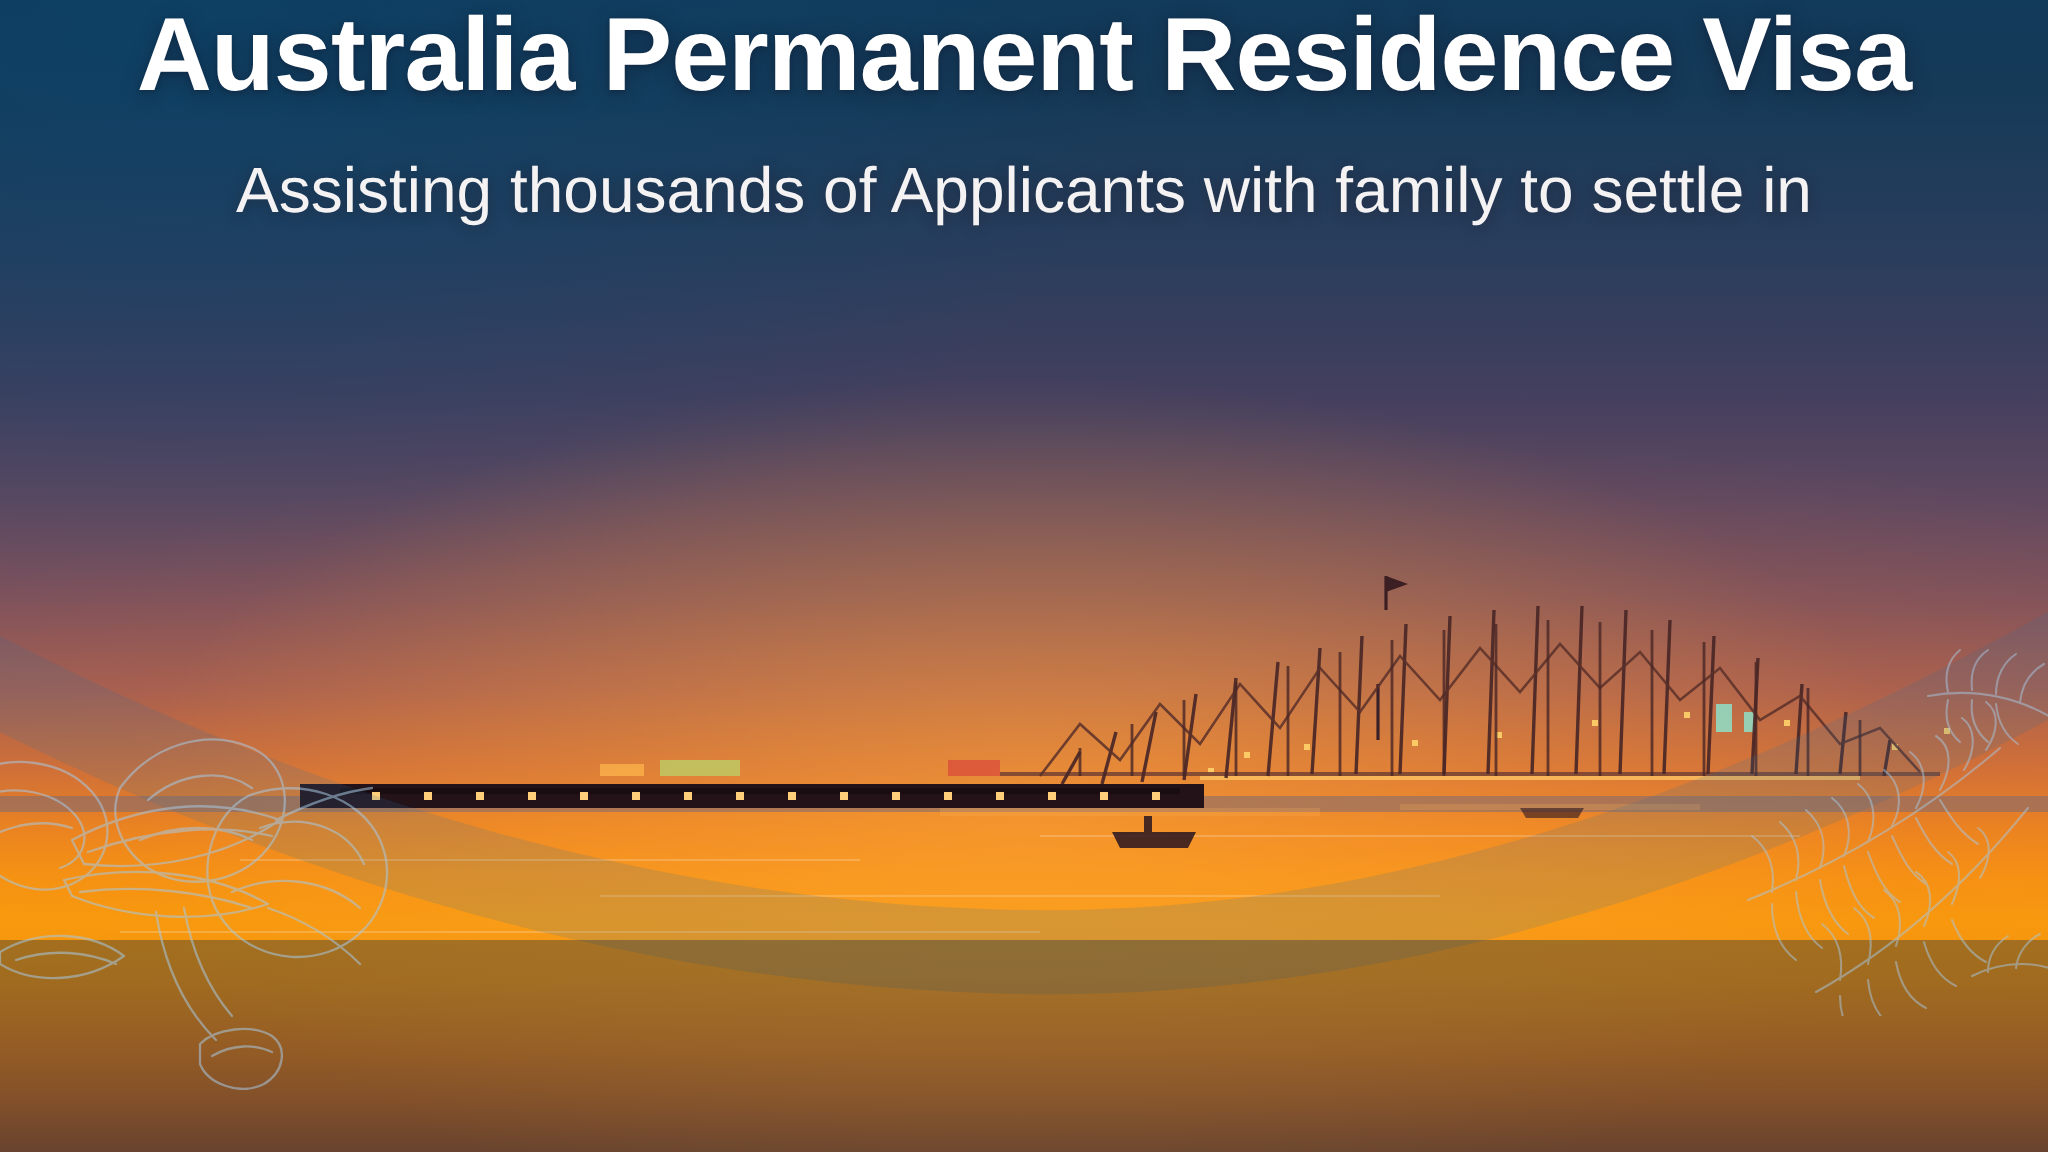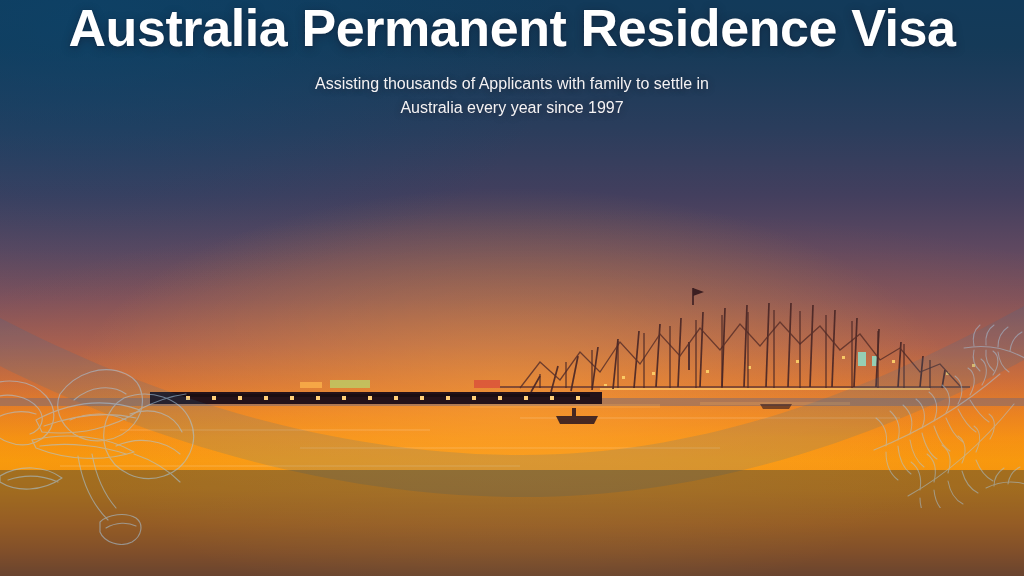--- a/index.html
+++ b/index.html
@@ -71,7 +71,7 @@
   }
   #subline {
     margin-top:16px;
-    font-size:16px;
+    font-size:32px;
     font-weight:400;
     line-height:1.48;
     color:#f4f2f3;

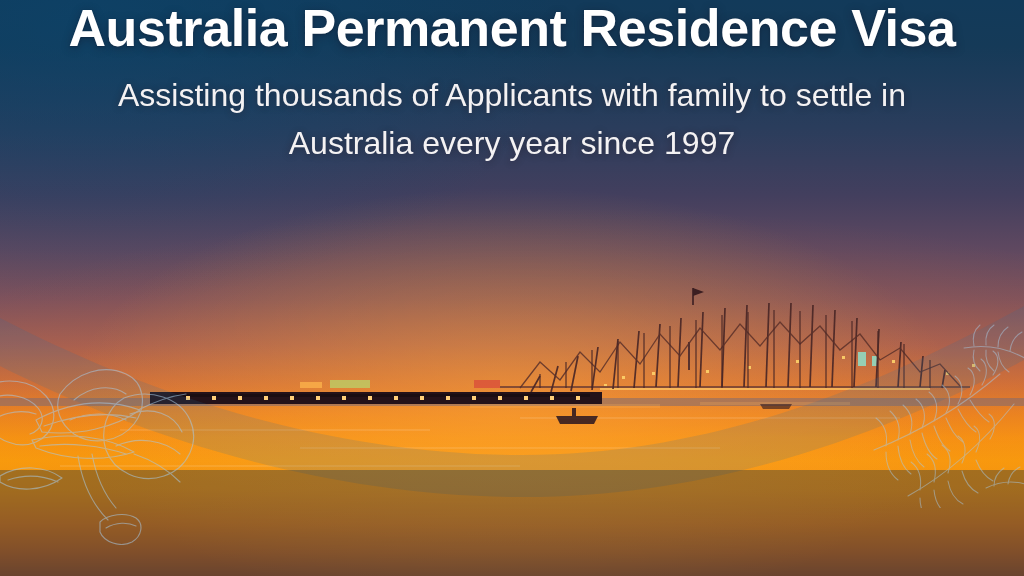--- a/index.html
+++ b/index.html
@@ -427,7 +427,6 @@
     <h1 id="headline">Australia Permanent Residence Visa</h1>
     <p id="subline">
       <span class="ln">Assisting thousands of Applicants with family to settle in</span>
-      <span class="ln">Australia every year since 1997</span>
     </p>
   </div>
 

